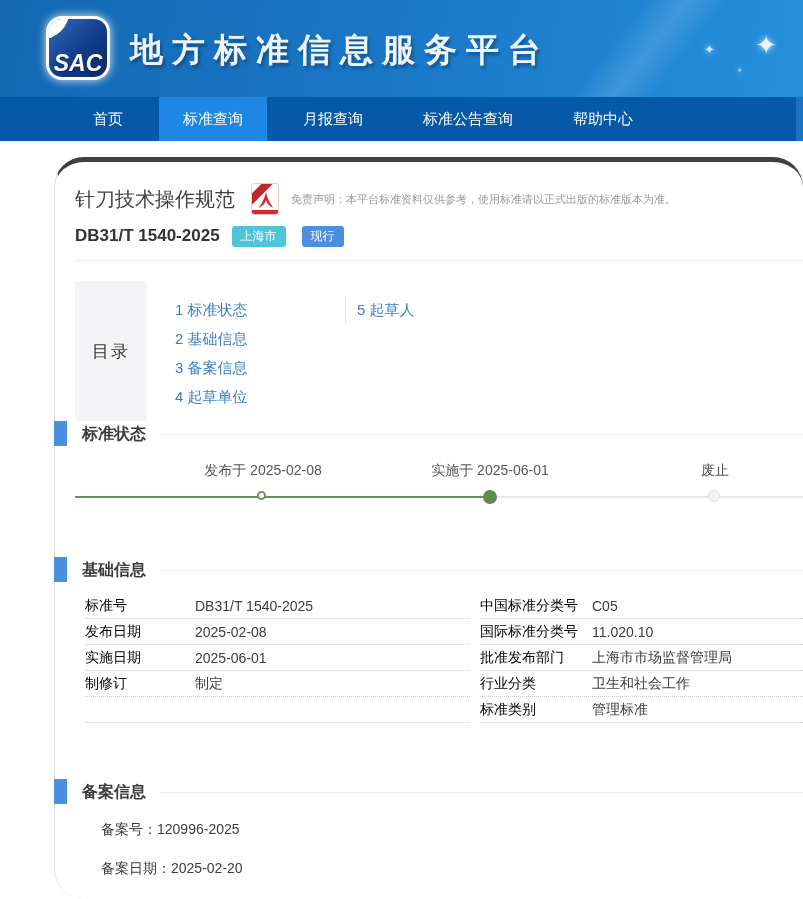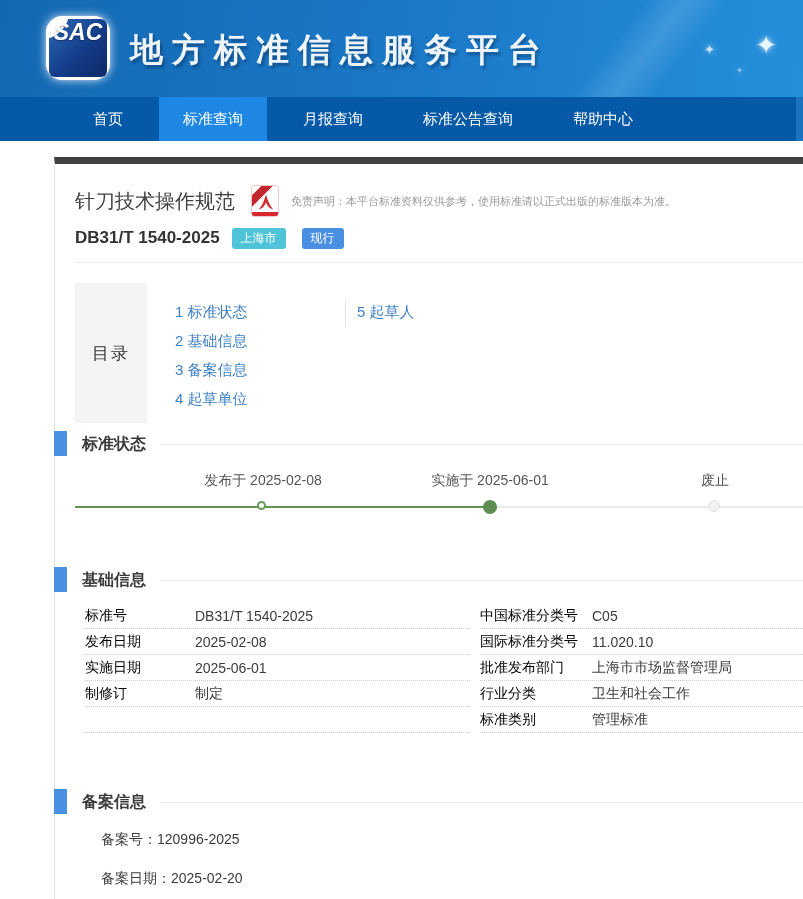--- a/index.html
+++ b/index.html
@@ -30,9 +30,9 @@
     padding:3px;
   }
   .logo-inner {
-    width:100%; height:100%; border-radius:6px; position:relative; overflow:hidden;
+    width:100%; height:100%; border-radius:13px; position:relative; overflow:hidden;
     background:linear-gradient(135deg,#2e6cb8 0%,#143c8a 55%,#0c2a66 100%);
-    display:flex; align-items:flex-start; justify-content:center;
+    display:flex; align-items:flex-end; justify-content:center;
   }
   .logo-inner::before {
     content:""; position:absolute; left:-10px; top:-10px; width:30px; height:30px;

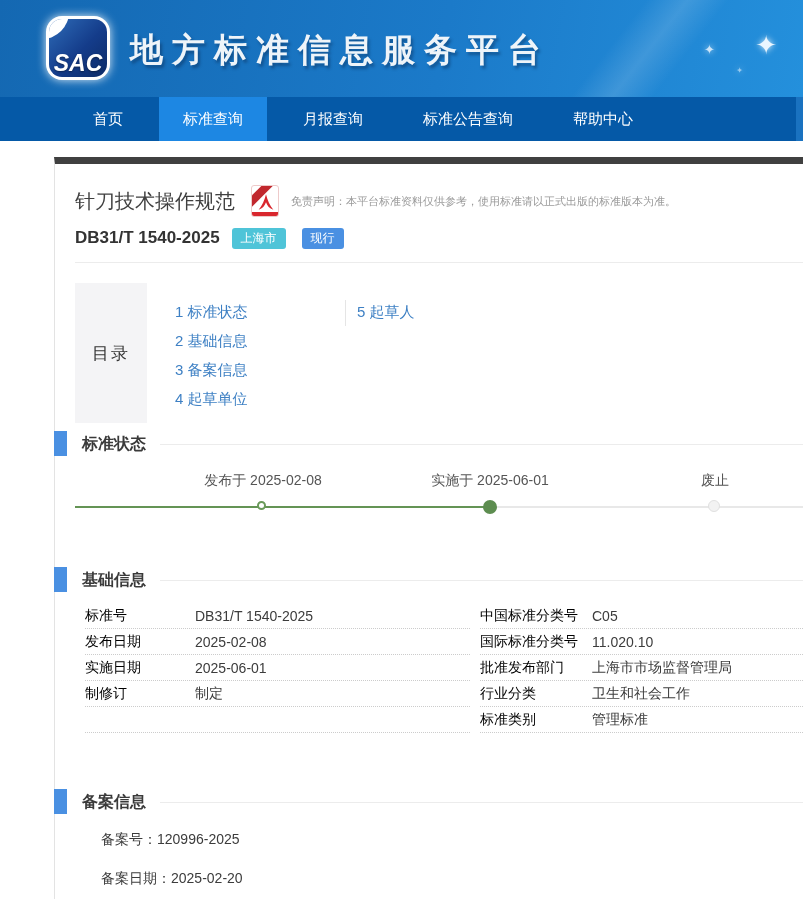--- a/index.html
+++ b/index.html
@@ -63,8 +63,9 @@
   
   .card {
     position:absolute; left:54px; top:157px; right:0; bottom:0;
-    background:#fff; border-left:1px solid #e3e3e3; border-top:7px solid #404040;
+    background:#fff; border-left:1px solid #e3e3e3; border-top:5px solid #404040;
     padding:0 0 17px 20px;
+    border-radius:30px;
   }
 
   .title-row { margin-top:20px; height:34px; display:flex; align-items:center; }

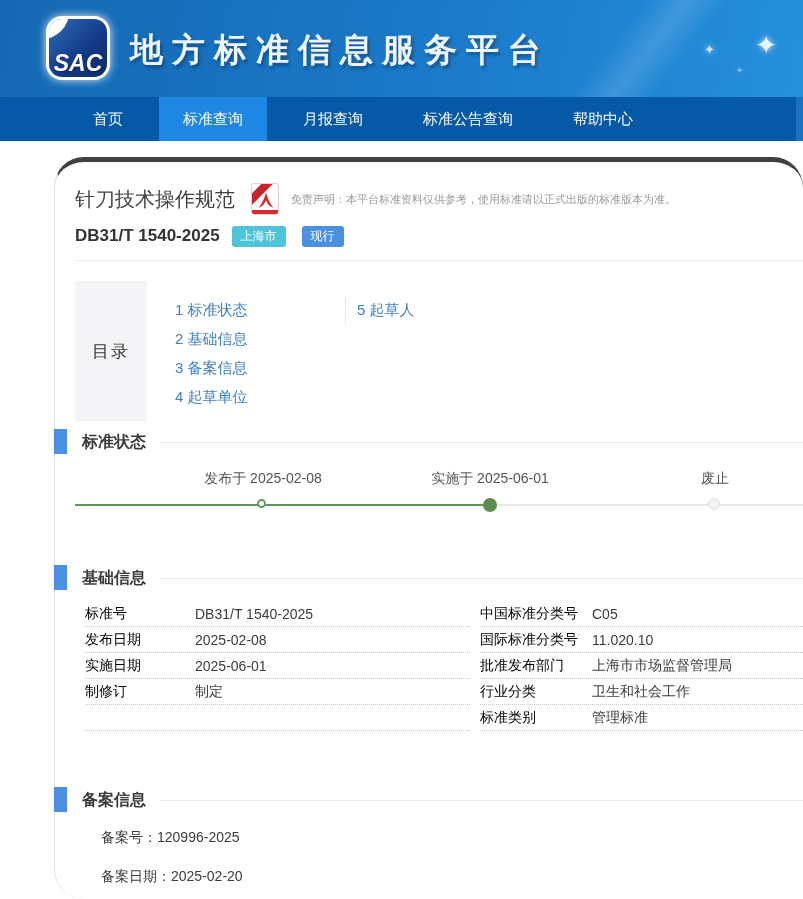--- a/index.html
+++ b/index.html
@@ -105,7 +105,7 @@
   .section-title { font-size:16px; font-weight:bold; color:#3a3a3a; margin-left:7px; flex-shrink:0; }
   .section-line { flex:1; height:1px; background:#ececec; margin-left:14px; }
 
-  .status-section .section-header { margin-top:8px; }
+  .status-section .section-header { }
 
   
   .timeline { position:relative; height:110px; }

